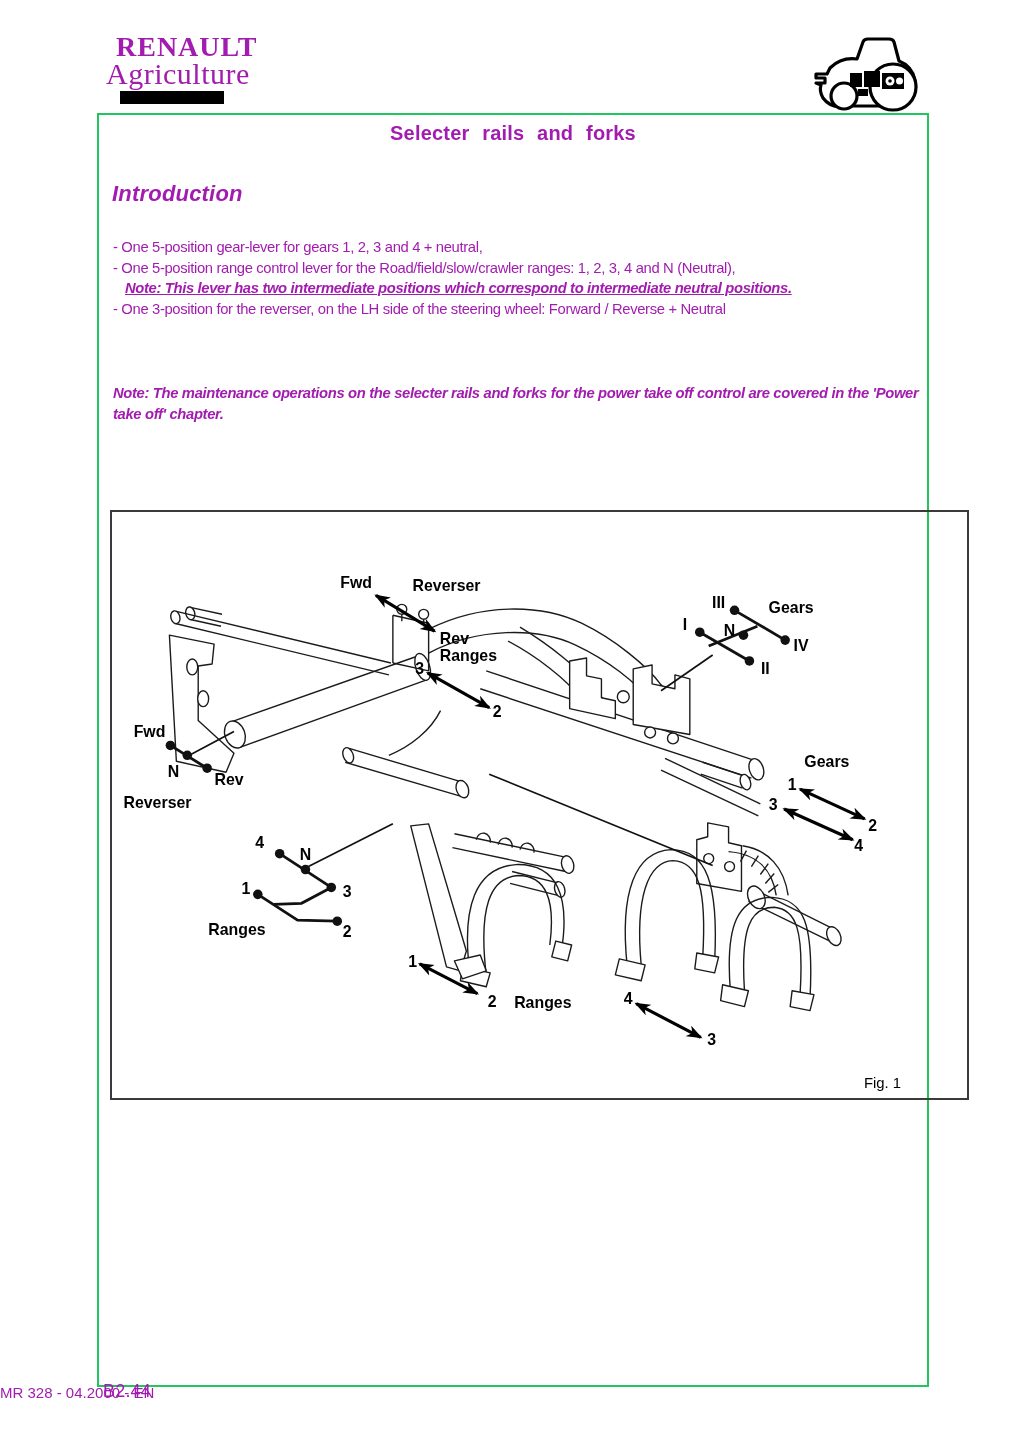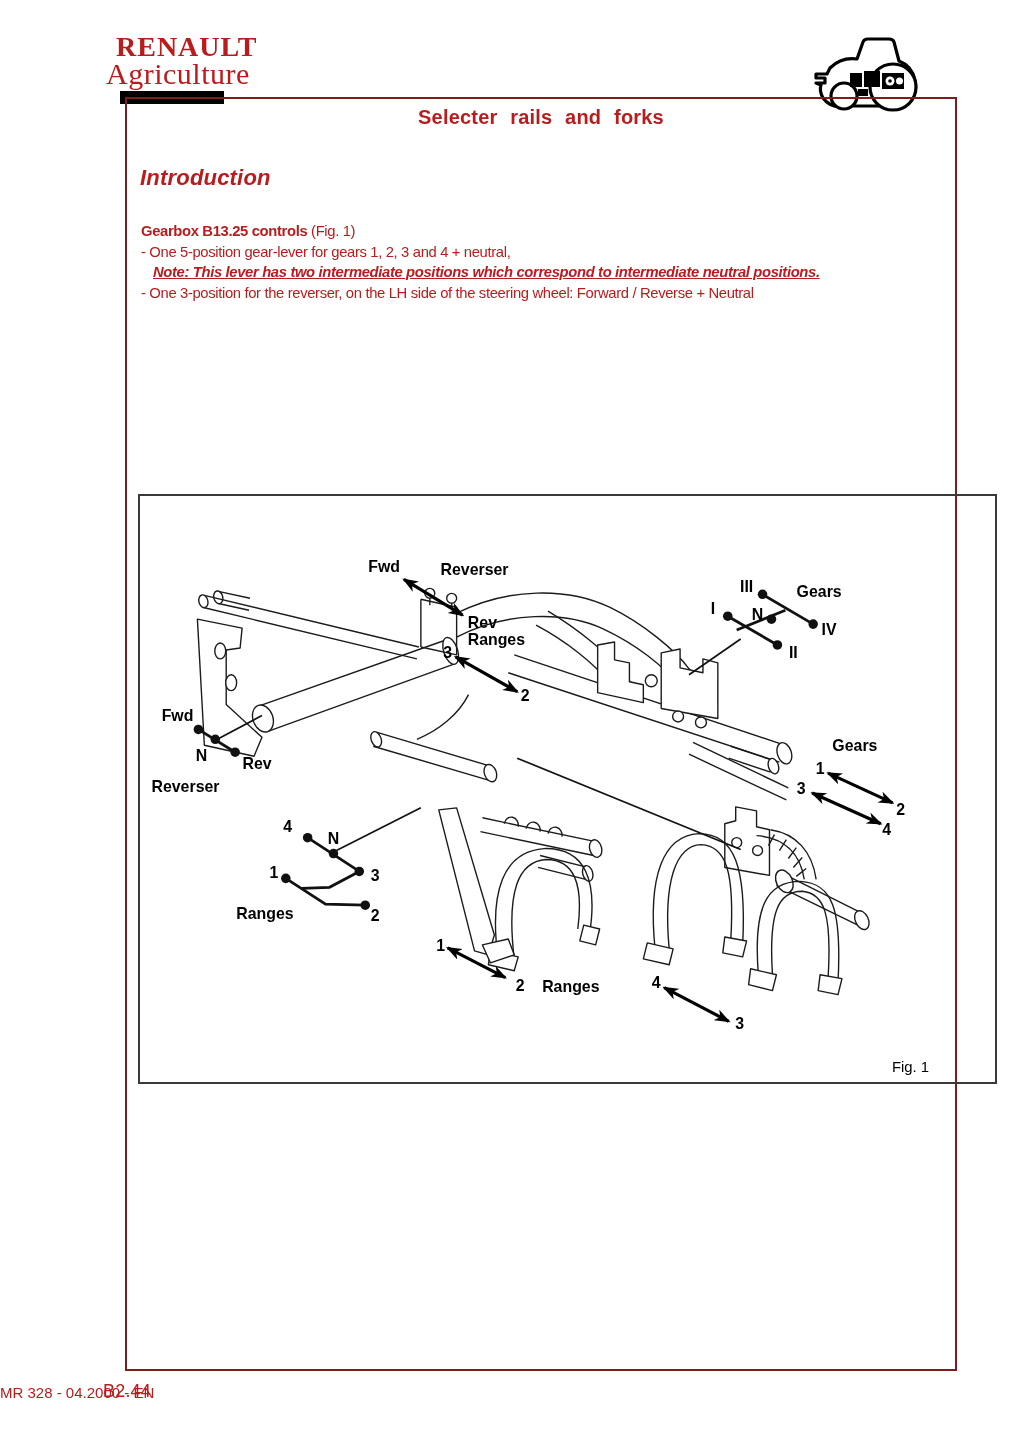--- a/index.html
+++ b/index.html
@@ -4,7 +4,7 @@
 <style>
   html,body{margin:0;padding:0;background:#e8e8e8;}
   .page{position:relative;width:1024px;height:1449px;background:#ffffff;
-        font-family:"Liberation Sans",sans-serif;color:#b91c1c;overflow:hidden;margin:0 auto;}
+        font-family:"Liberation Sans",sans-serif;color:#a21caf;overflow:hidden;margin:0 auto;}
   
   .logo{position:absolute;left:106px;top:34px;}
   .logo-l1{font-family:"Liberation Serif",serif;font-weight:bold;font-size:28px;letter-spacing:1px;line-height:26px;margin-left:10px;}

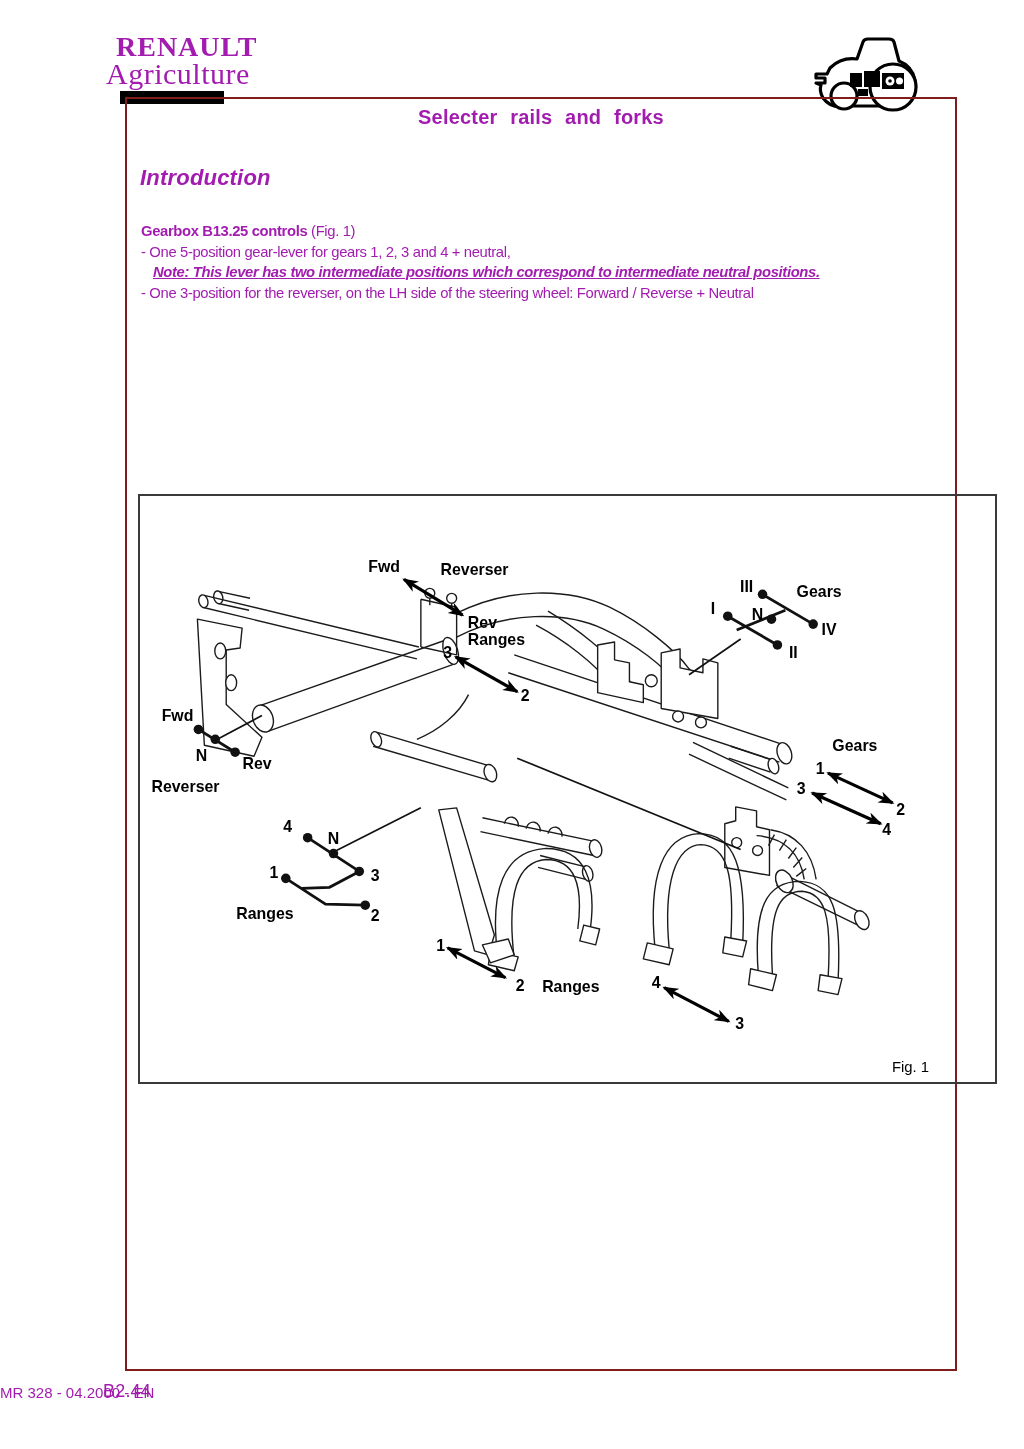--- a/index.html
+++ b/index.html
@@ -13,7 +13,7 @@
   
   .tractor{position:absolute;left:806px;top:26px;width:120px;height:92px;}
   
-  .main-box{position:absolute;left:97px;top:97px;width:828px;height:1270px;border:2px solid #7f1d1d;margin-left:28px;}
+  .main-box{position:absolute;left:97px;top:113px;width:828px;height:1270px;border:2px solid #22c55e;}
   .title{position:absolute;left:0;top:7px;width:100%;text-align:center;
          font-size:20px;font-weight:bold;word-spacing:7px;letter-spacing:0.2px;}
   .h-intro{position:absolute;left:13px;top:66px;font-size:22px;font-weight:bold;letter-spacing:0.2px;font-style:italic;}

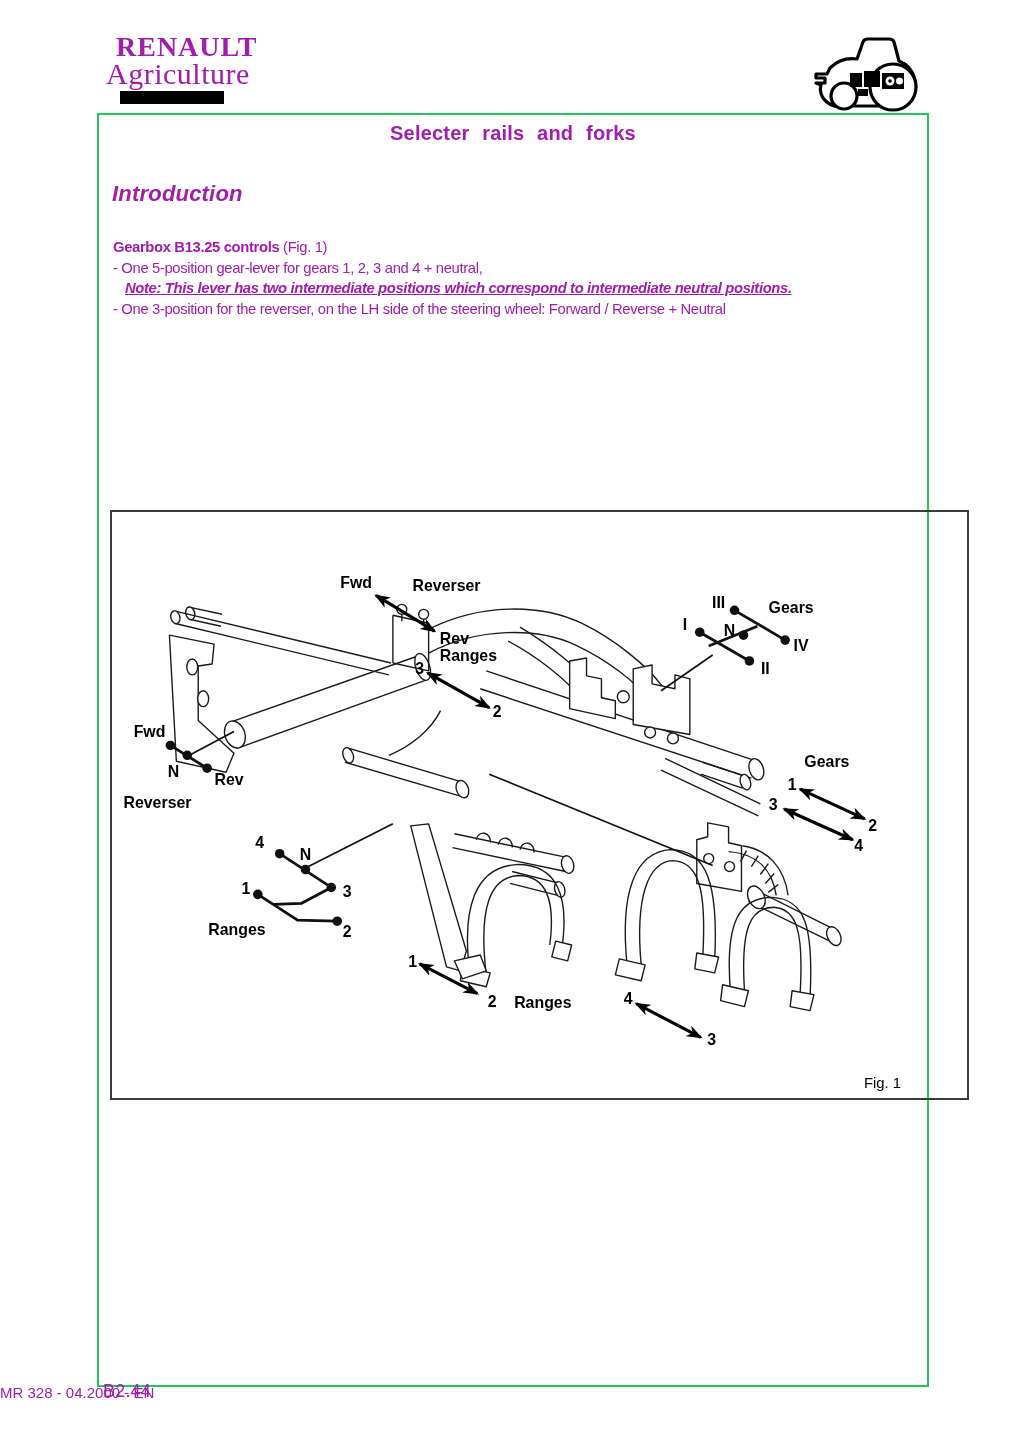--- a/index.html
+++ b/index.html
@@ -67,7 +67,6 @@
     <div class="h-intro">Introduction</div>
 
     <div class="intro">
-      <div class="line"><span class="b">Gearbox B13.25 controls</span><span> (Fig. 1)</span></div>
       <div class="line">-  One 5-position gear-lever for gears 1, 2, 3 and 4 + neutral,</div>
       <div class="line indent bi">Note: This lever has two intermediate positions which correspond to intermediate neutral positions.</div>
       <div class="line">-  One 3-position for the reverser, on the LH side of the steering wheel: Forward / Reverse + Neutral</div>

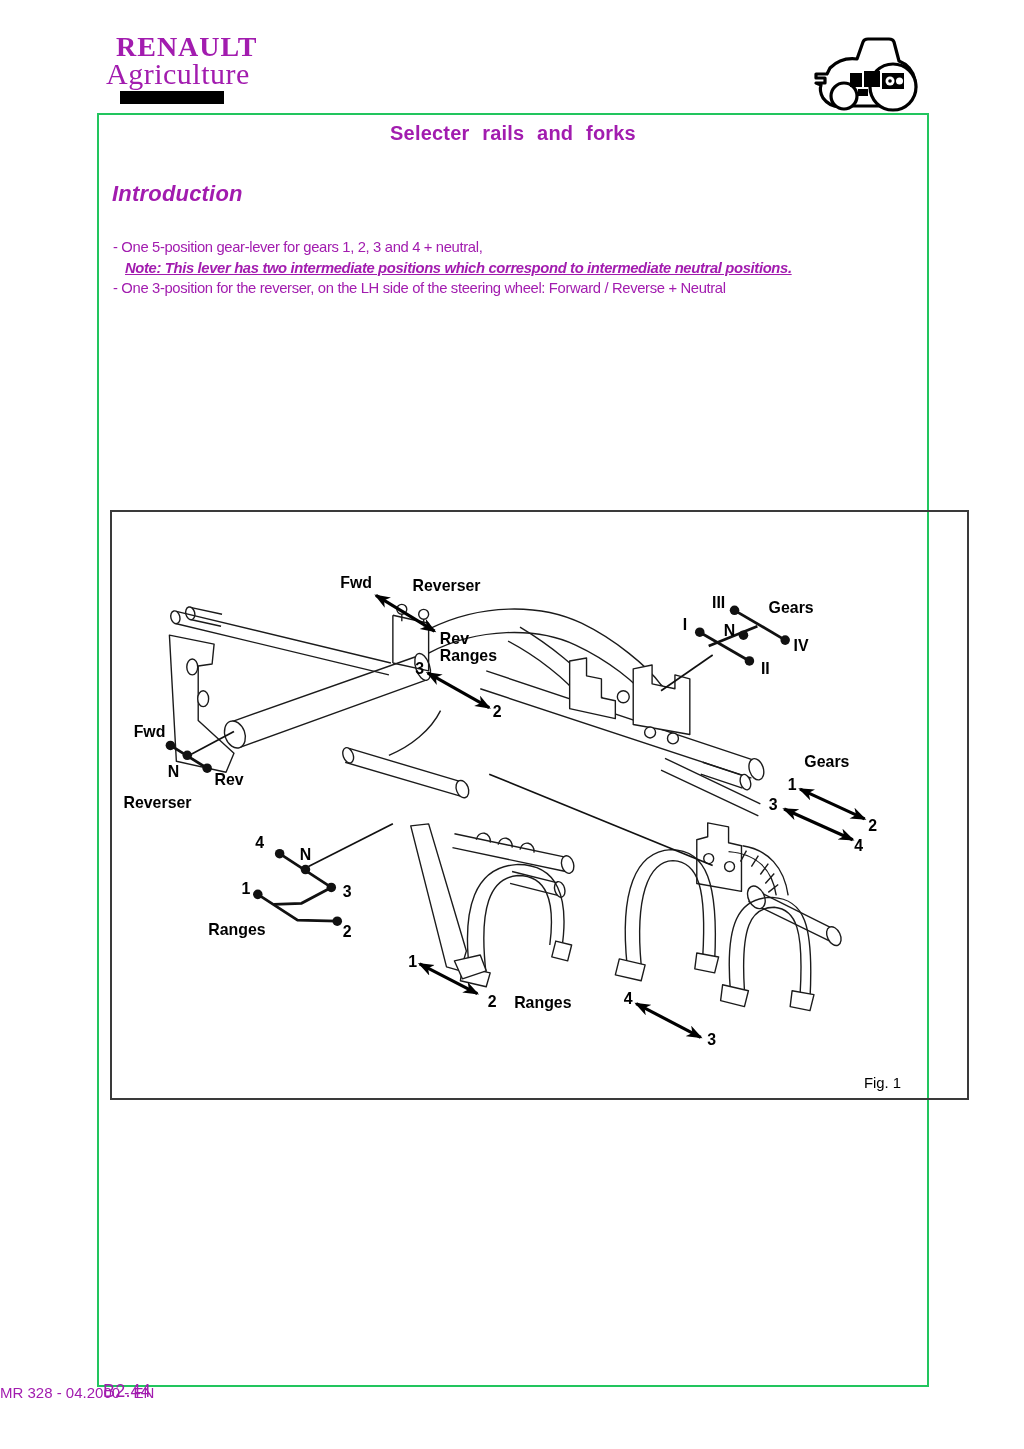--- a/index.html
+++ b/index.html
@@ -68,6 +68,7 @@
 
     <div class="intro">
       <div class="line">-  One 5-position gear-lever for gears 1, 2, 3 and 4 + neutral,</div>
+      <div class="line">-  One 5-position range control lever for the Road/field/slow/crawler ranges: 1, 2, 3, 4 and N (Neutral),</div>
       <div class="line indent bi">Note: This lever has two intermediate positions which correspond to intermediate neutral positions.</div>
       <div class="line">-  One 3-position for the reverser, on the LH side of the steering wheel: Forward / Reverse + Neutral</div>
     </div>

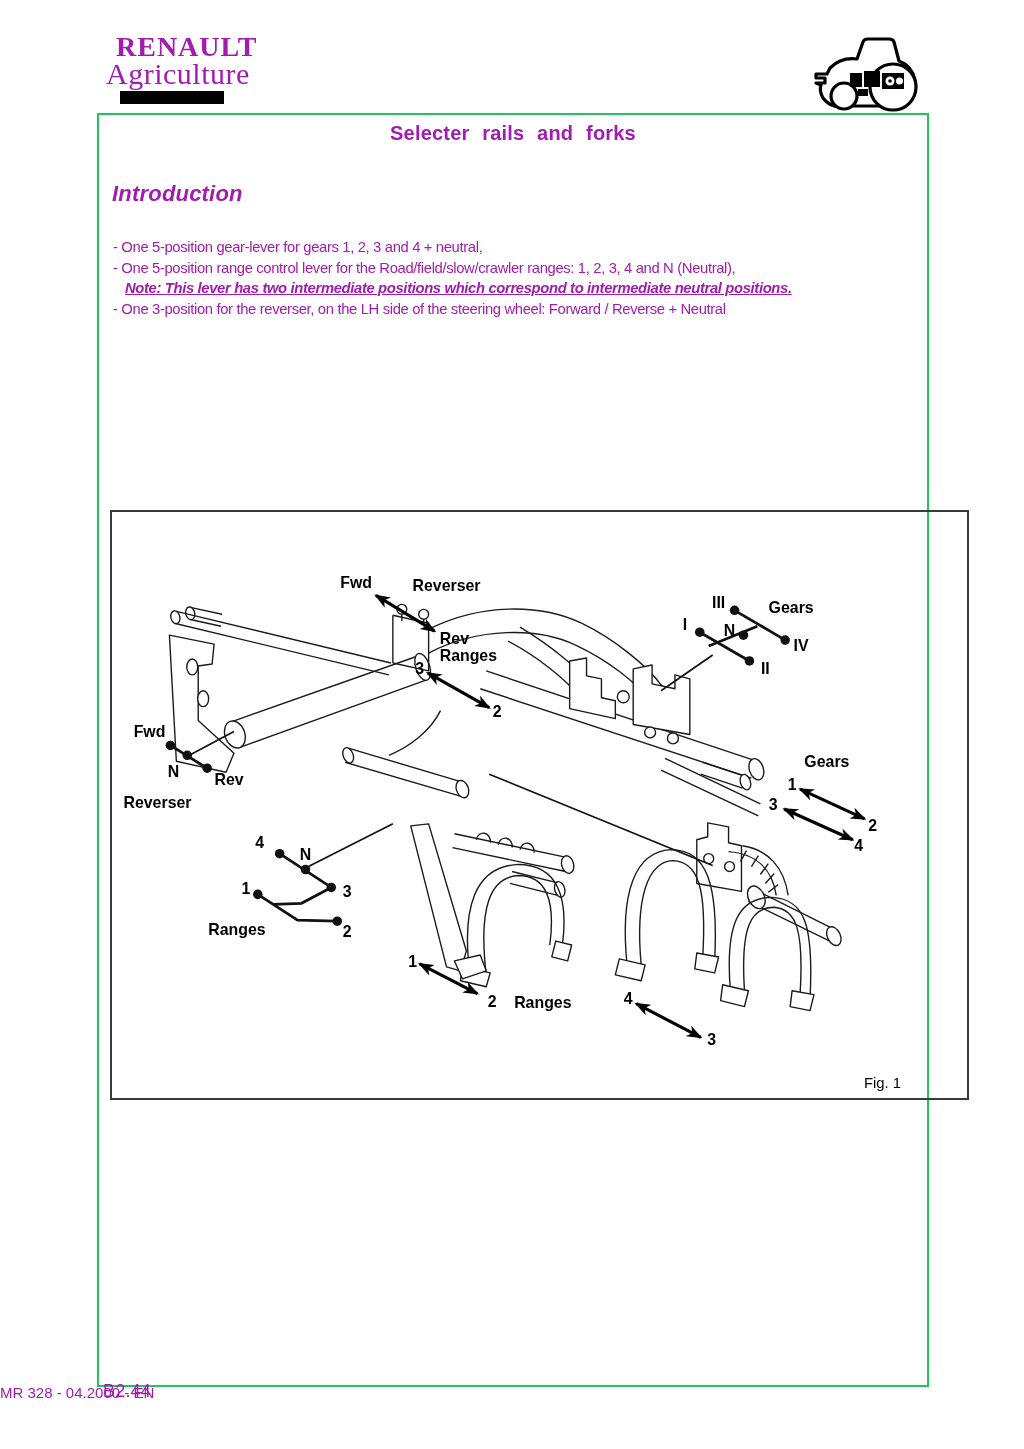--- a/index.html
+++ b/index.html
@@ -73,6 +73,7 @@
       <div class="line">-  One 3-position for the reverser, on the LH side of the steering wheel: Forward / Reverse + Neutral</div>
     </div>
 
+    <div class="note-para">Note: The maintenance operations on the selecter rails and forks for the power take off control are covered in the 'Power take off' chapter.</div>
 
     <div class="fig-box">
       <svg width="815" height="582" viewBox="0 0 819 586">

